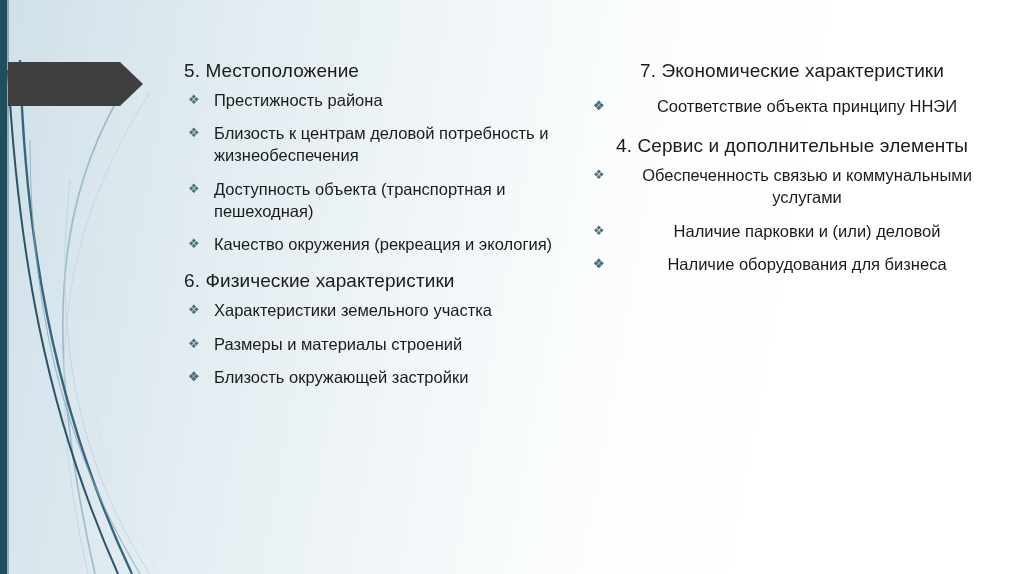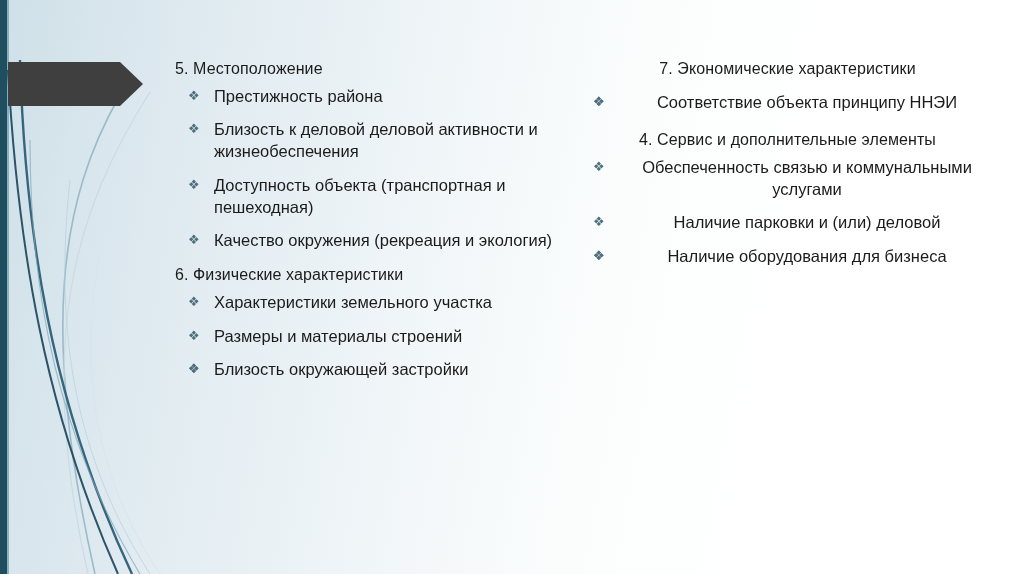--- a/index.html
+++ b/index.html
@@ -76,10 +76,10 @@
     text-align: center;
   }
   .heading {
-    font-size: 16px;
+    font-size: 19px;
     color: #1b1b1b;
     line-height: 1.35;
-    margin: 0 0 6px 5px;
+    margin: 0 0 6px 14px;
     letter-spacing: .1px;
   }
   .heading.spaced {

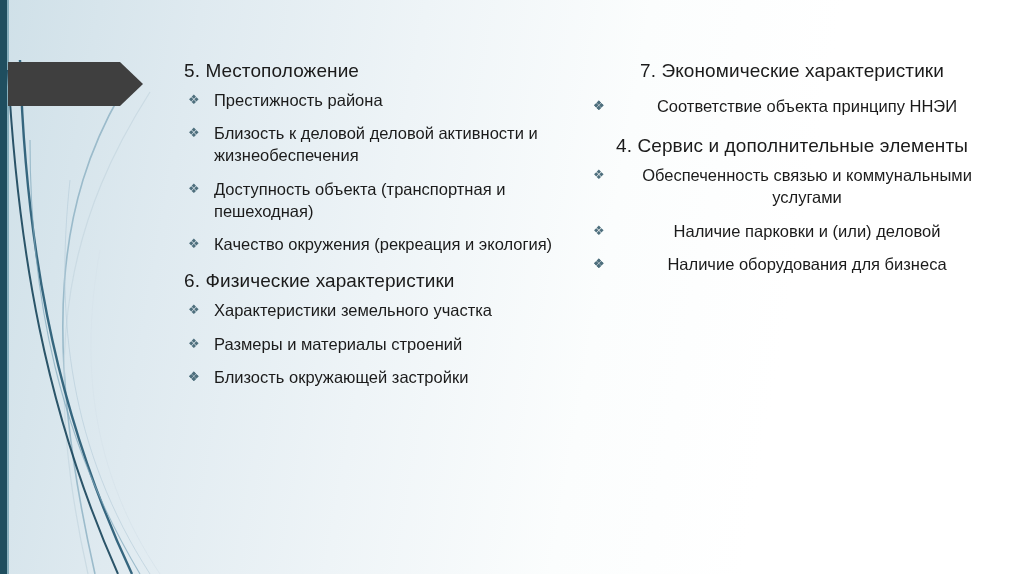--- a/index.html
+++ b/index.html
@@ -135,7 +135,7 @@
       <p class="heading">5. Местоположение</p>
       <ul class="bullets">
         <li><span class="marker">❖</span><span>Престижность района</span></li>
-        <li><span class="marker">❖</span><span>Близость к деловой деловой активности и жизнеобеспечения</span></li>
+        <li><span class="marker">❖</span><span>Близость к центрам деловой потребность и жизнеобеспечения</span></li>
         <li><span class="marker">❖</span><span>Доступность объекта (транспортная и пешеходная)</span></li>
         <li><span class="marker">❖</span><span>Качество окружения (рекреация и экология)</span></li>
       </ul>

